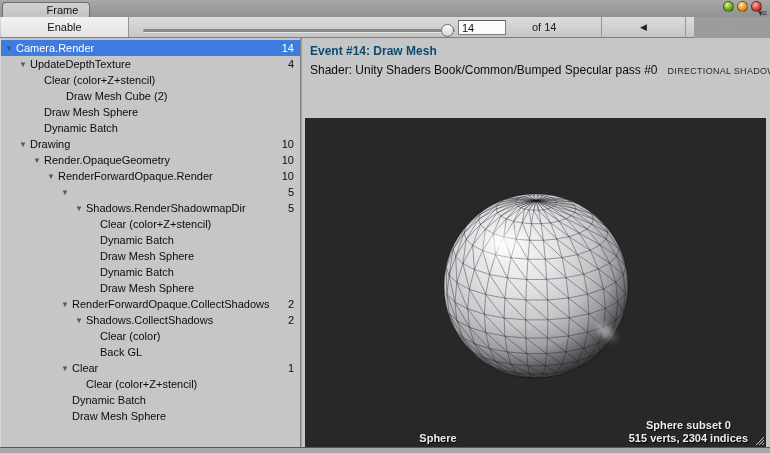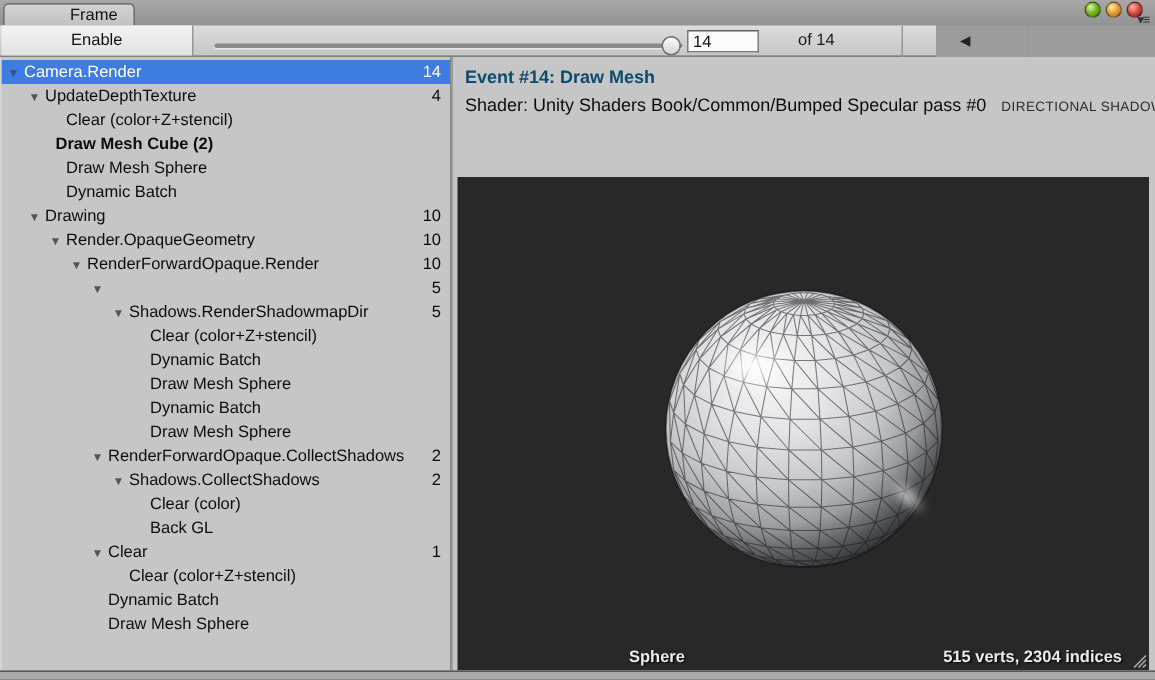--- a/index.html
+++ b/index.html
@@ -19,7 +19,7 @@
                line-height:9px; cursor:default; }
 
   
-  .toolbar { position:absolute; left:0; top:17px; width:624px; height:21px;
+  .toolbar { position:absolute; left:0; top:17px; width:694px; height:21px;
              background:linear-gradient(#dcdcdc,#c6c6c6); border-bottom:1px solid #7e7e7e; }
   .enable-btn { position:absolute; left:1px; top:0; width:128px; height:20px;
                 background:linear-gradient(#f2f2f2,#e3e3e3); border-right:1px solid #979797;

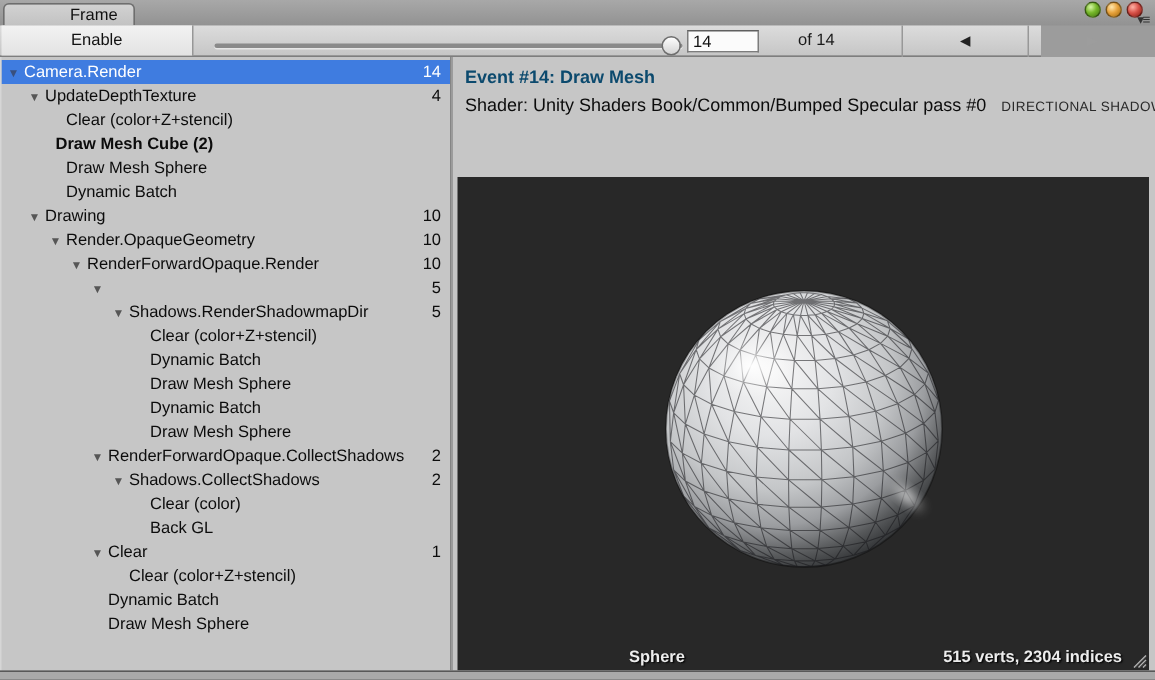--- a/index.html
+++ b/index.html
@@ -112,7 +112,7 @@
       <div class="tree-row" style="padding-left: 43px;">
         <span>Clear (color+Z+stencil)</span>
       </div>
-      <div class="tree-row" style="padding-left: 36px; font-weight: bold;">
+      <div class="tree-row" style="padding-left: 65px;">
         <span>Draw Mesh Cube (2)</span>
       </div>
       <div class="tree-row" style="padding-left: 43px;">

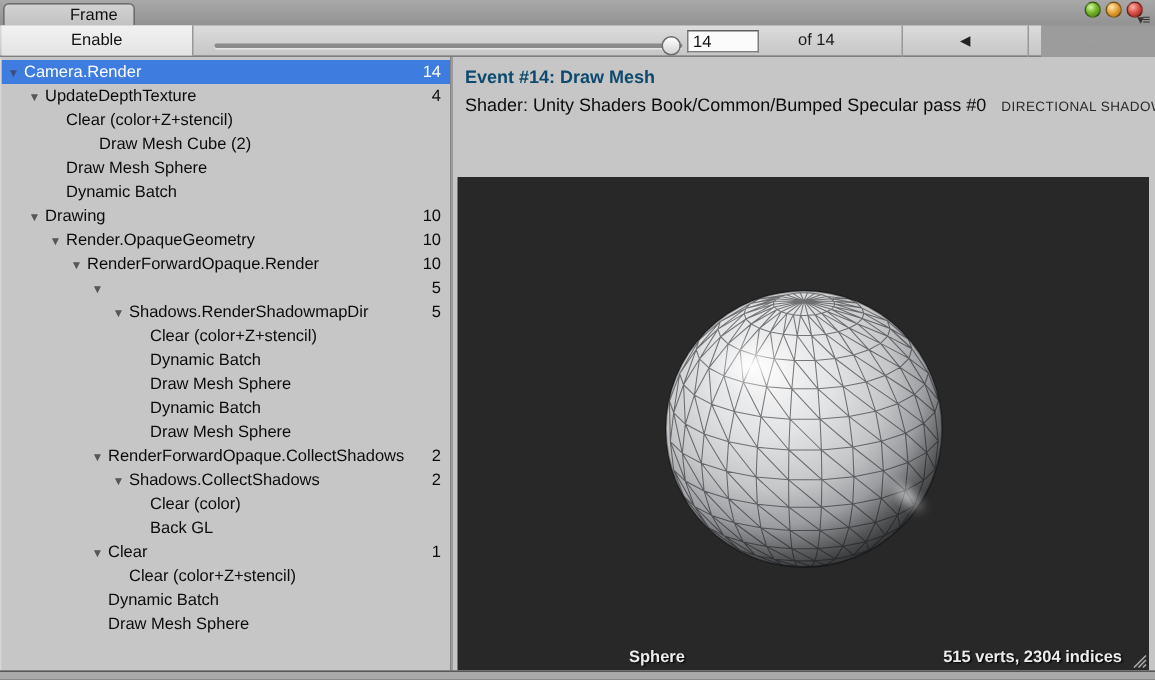--- a/index.html
+++ b/index.html
@@ -229,6 +229,7 @@
       </svg>
       <div class="pv-label mesh-name">Sphere</div>
       <div class="pv-label subset-box">
+        <div>Sphere subset 0</div>
         <div>515 verts, 2304 indices</div>
       </div>
       <svg class="grip" width="13" height="13">

